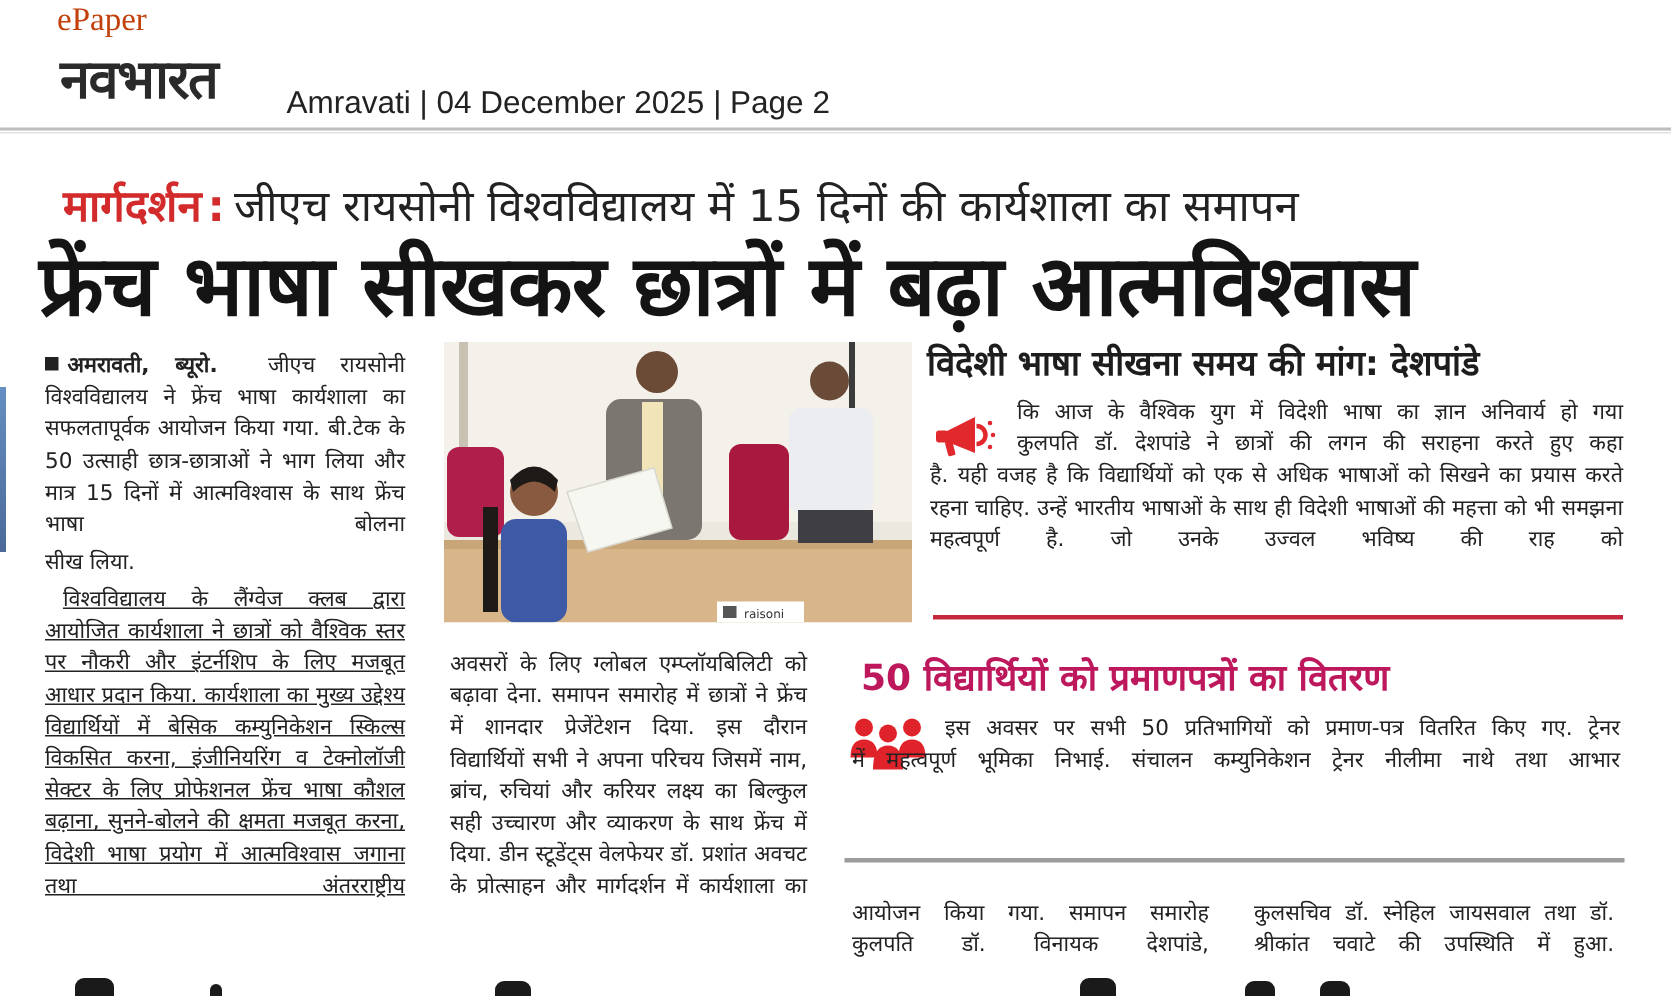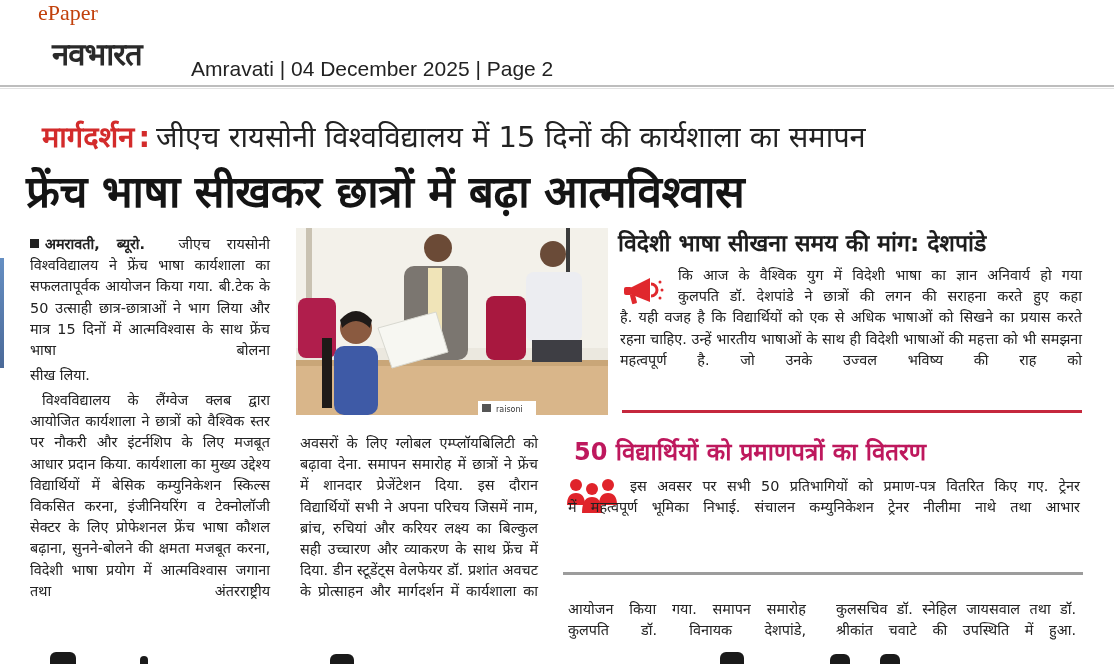--- a/index.html
+++ b/index.html
@@ -11,7 +11,7 @@
   .abs { position: absolute; }
   
   .epaper { left: 38px; top: 0; font-family: "Liberation Serif", serif; font-size: 22px; color: #c2410c; }
-  .logo { left: 52px; top: 34px; font-family: "DejaVu Sans", sans-serif; font-weight: bold; font-size: 31px; color: #2a2a2a; letter-spacing: -1px; line-height: 40px; }
+  .logo { left: 40px; top: 34px; font-family: "DejaVu Sans", sans-serif; font-weight: bold; font-size: 36px; color: #2a2a2a; letter-spacing: -1px; line-height: 40px; }
   .edition { left: 191px; top: 56px; font-family: "Liberation Sans", sans-serif; font-size: 21px; color: #222; line-height: 26px; }
   .mast-rule { left: 0; top: 85px; width: 1114px; height: 2px; background: #bdbdbd; }
   .mast-rule2 { left: 0; top: 88px; width: 1114px; height: 1px; background: #e2e2e2; }

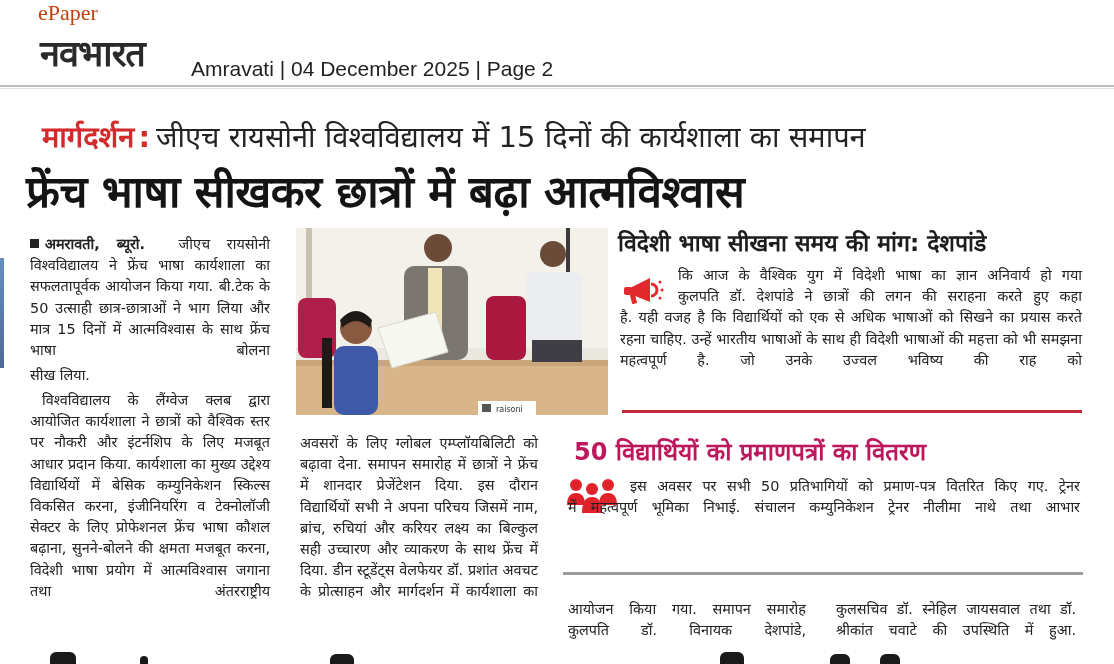--- a/index.html
+++ b/index.html
@@ -20,7 +20,7 @@
   .kicker { left: 42px; top: 117px; width: 1060px; white-space: nowrap; font-size: 29px; line-height: 40px; color: #222; }
   .kicker .tag { color: #d32b2b; font-weight: bold; }
   .kicker .colon { color: #d32b2b; font-weight: bold; margin: 0 6px 0 4px; }
-  .headline { left: 26px; top: 160px; width: 1080px; white-space: nowrap; font-size: 44px; font-weight: bold; line-height: 64px; color: #141414; letter-spacing: -0.5px; }
+  .headline { left: 26px; top: 160px; width: 1080px; white-space: nowrap; font-size: 56px; font-weight: bold; line-height: 64px; color: #141414; letter-spacing: -0.5px; }
 
   
   .col { font-size: 14.4px; line-height: 21.2px; color: #222; text-align: justify; text-align-last: justify; }

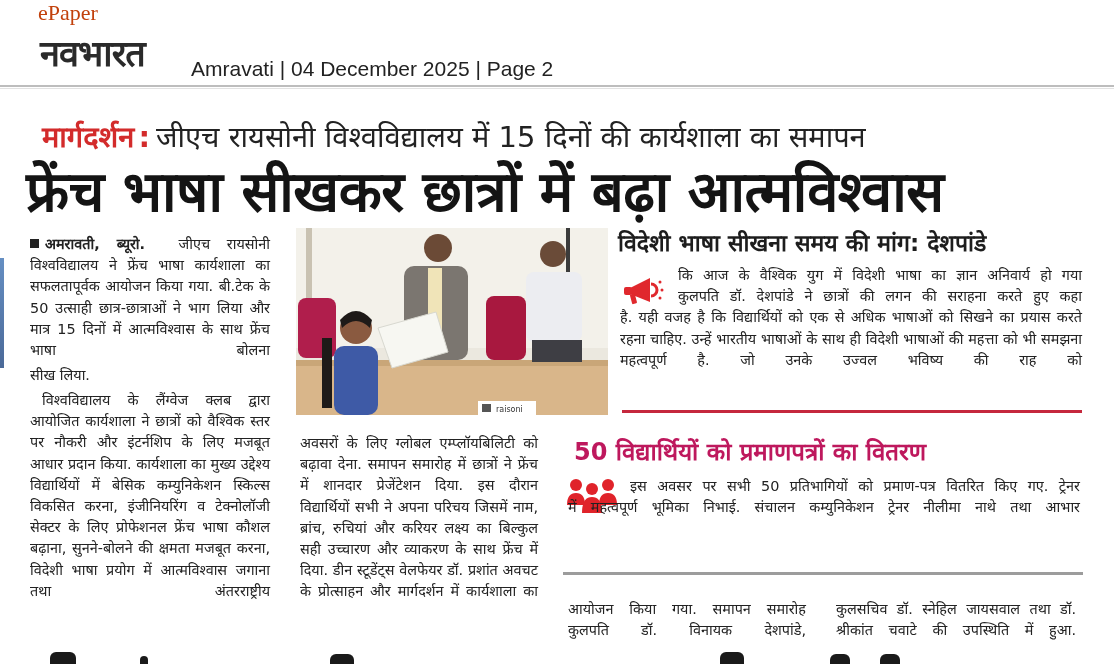--- a/index.html
+++ b/index.html
@@ -31,7 +31,7 @@
   .col2 { left: 296px; top: 429px; width: 246px; }
   .dateline { font-weight: bold; }
   .sq { display: inline-block; width: 9px; height: 9px; background: #222; margin-right: 6px; vertical-align: 1px; }
-  .indent { text-indent: 12px; }
+  .indent { text-indent: 12px; text-decoration: underline; }
 
   
   .sliver { left: 0; top: 258px; width: 4px; height: 110px; background: linear-gradient(#4a7bb8, #2b4f86); opacity: 0.85; }

